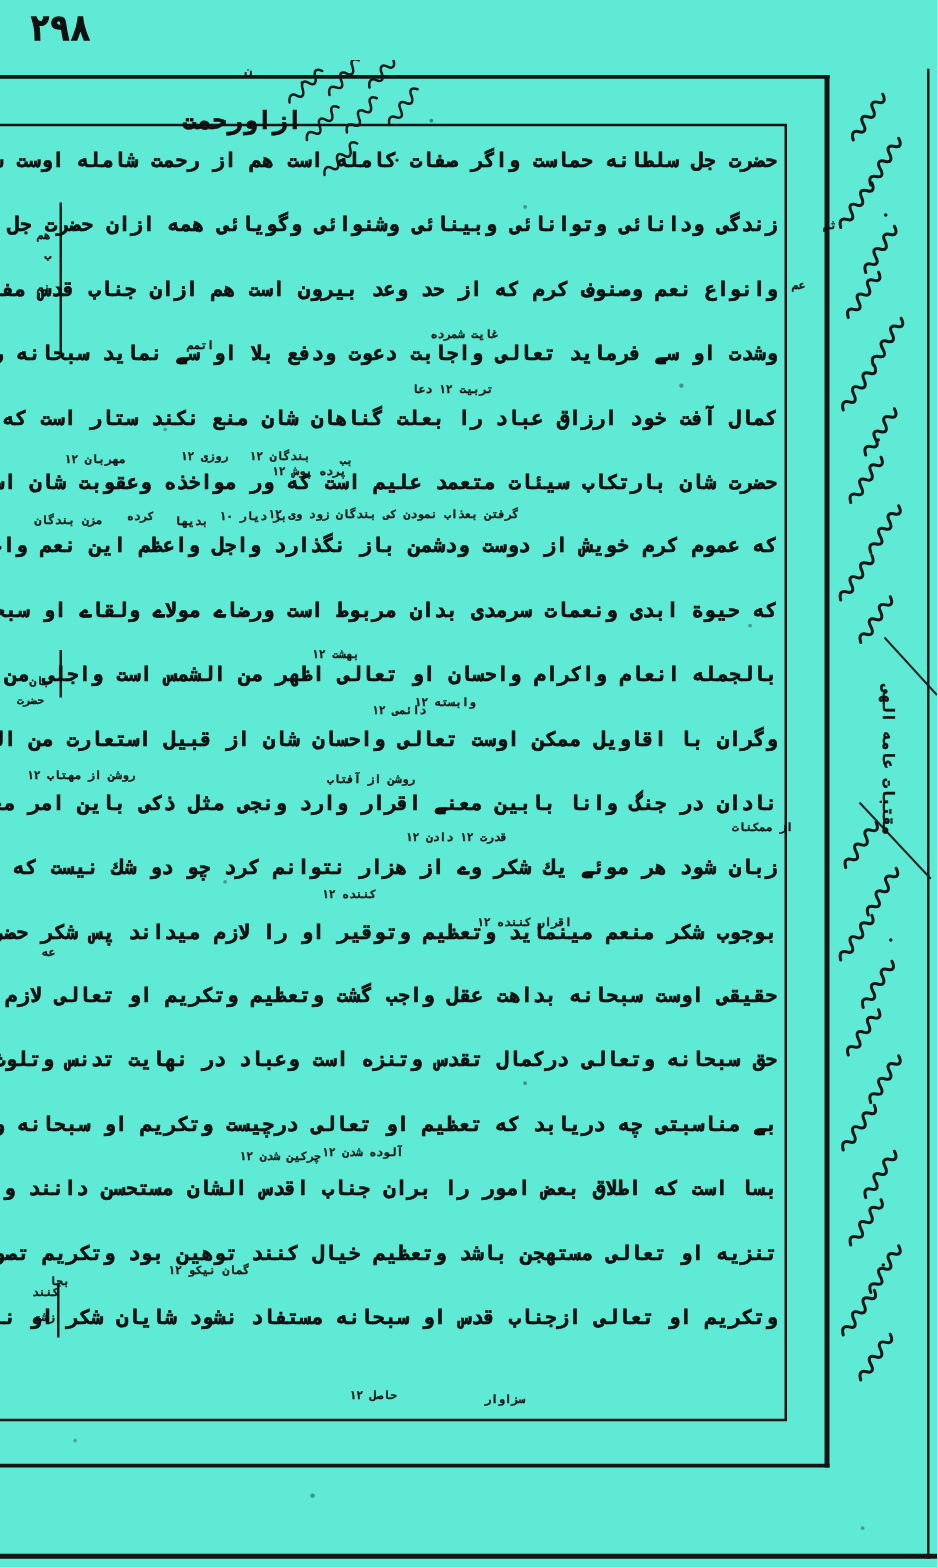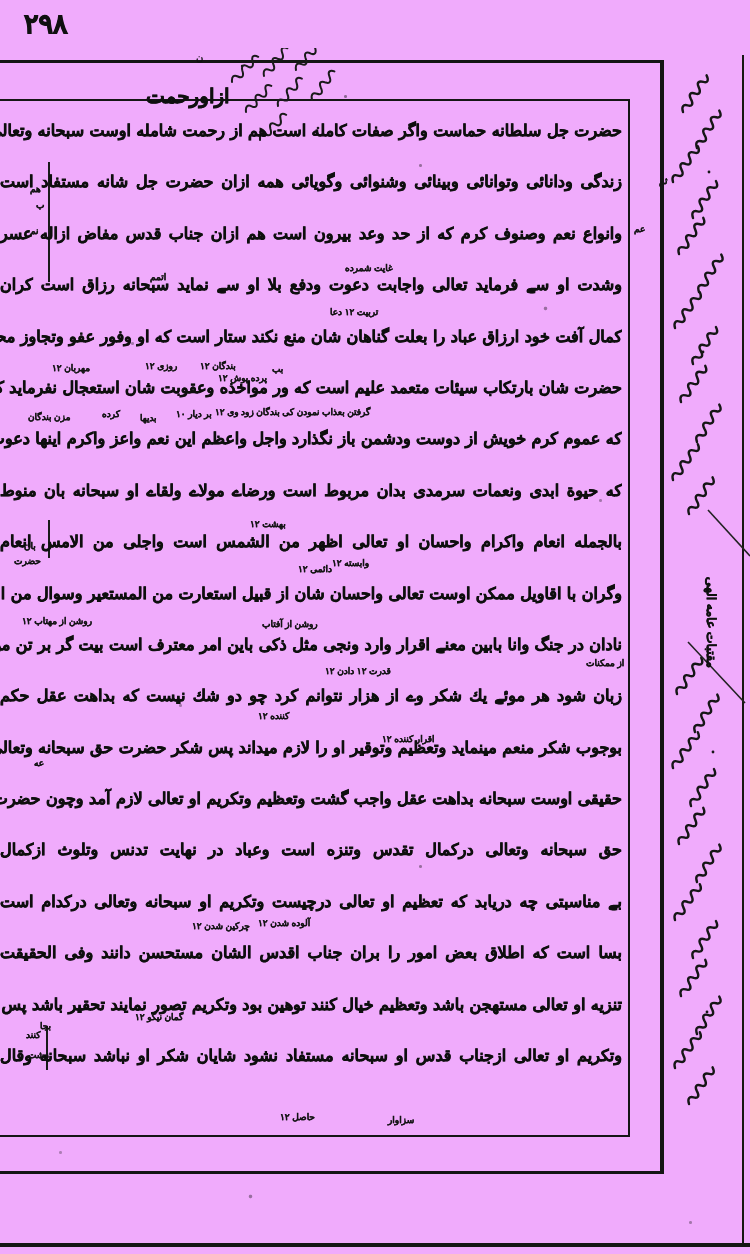--- a/index.html
+++ b/index.html
@@ -5,8 +5,8 @@
   html,body{margin:0;padding:0;background:#e8e8e4;}
   .page{
     position:relative;width:750px;height:1254px;margin:0 auto;
-    background:#f0abfc;overflow:hidden;
-    font-family:Liberation Sans, sans-serif;color:#101010;
+    background:#5eead4;overflow:hidden;
+    font-family:Liberation Mono, monospace;color:#101010;
   }
   
   .hrule,.vrule{position:absolute;background:#151515;}

